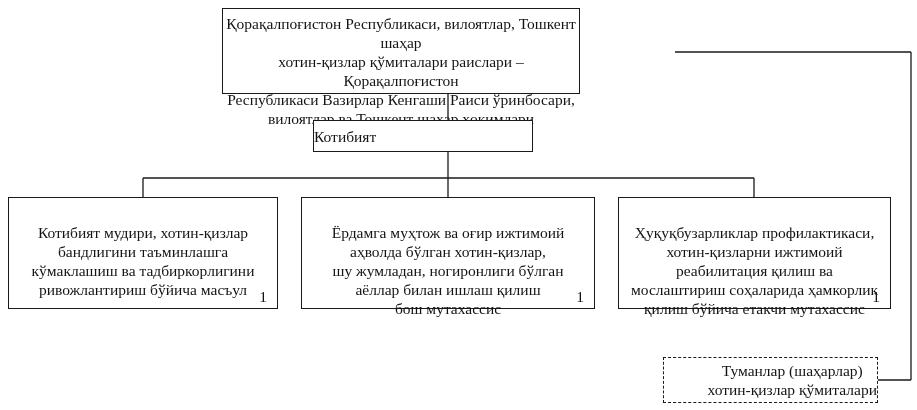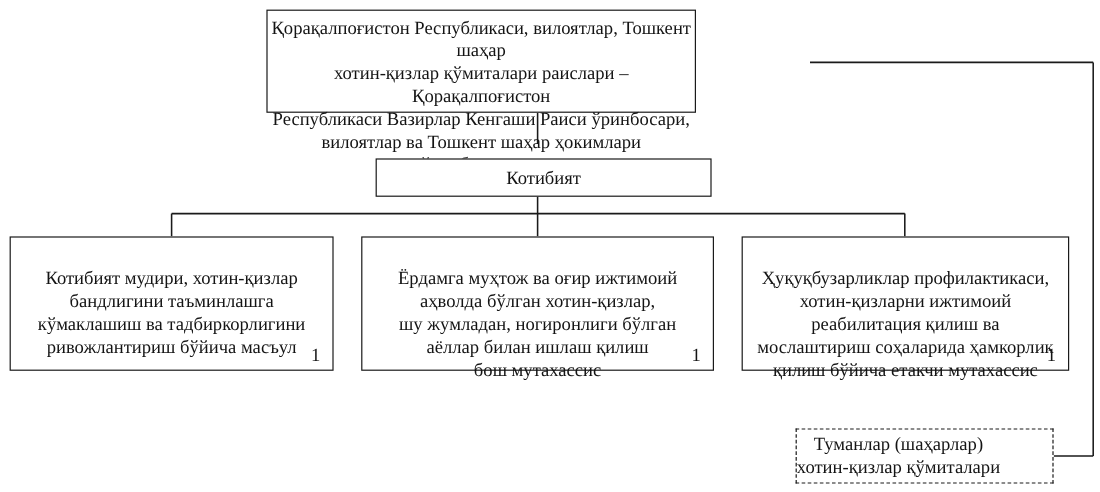--- a/index.html
+++ b/index.html
@@ -45,12 +45,11 @@
   }
   .secretariat-box {
     left: 313px;
-    top: 132px;
-    width: 280px;
+    top: 120px;
+    width: 220px;
     height: 32px;
     display: flex;
     align-items: center;
-    justify-content: center;
   }
   .staff-box {
     top: 197px;

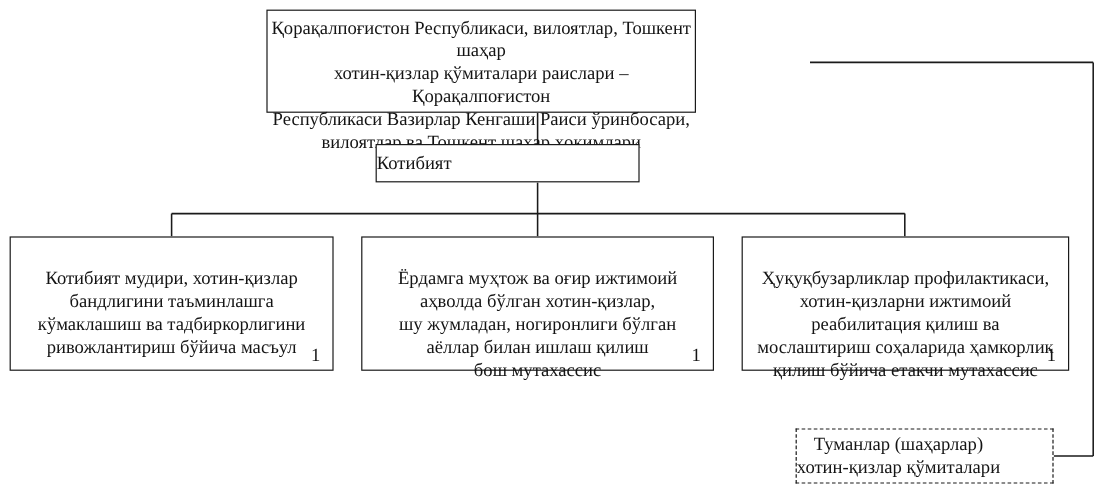--- a/index.html
+++ b/index.html
@@ -74,7 +74,7 @@
     border: 1.5px dashed #1a1a1a;
     display: flex;
     align-items: center;
-    justify-content: flex-start;
+    justify-content: flex-end;
   }
 </style>
 </head>

